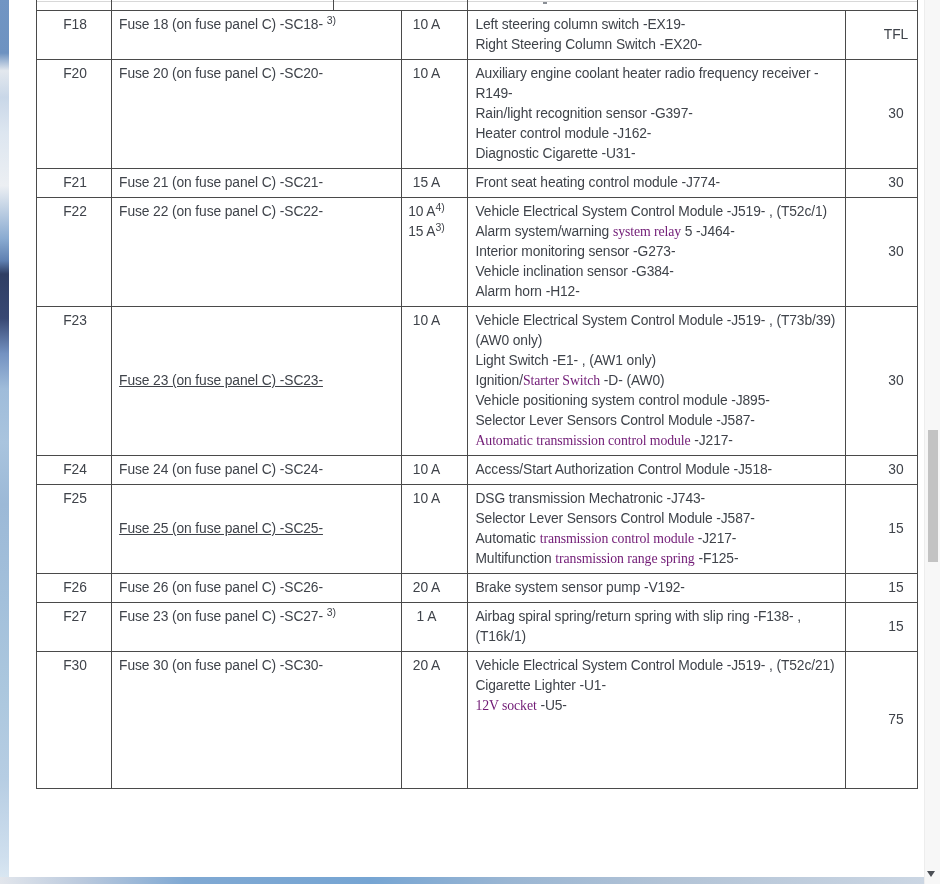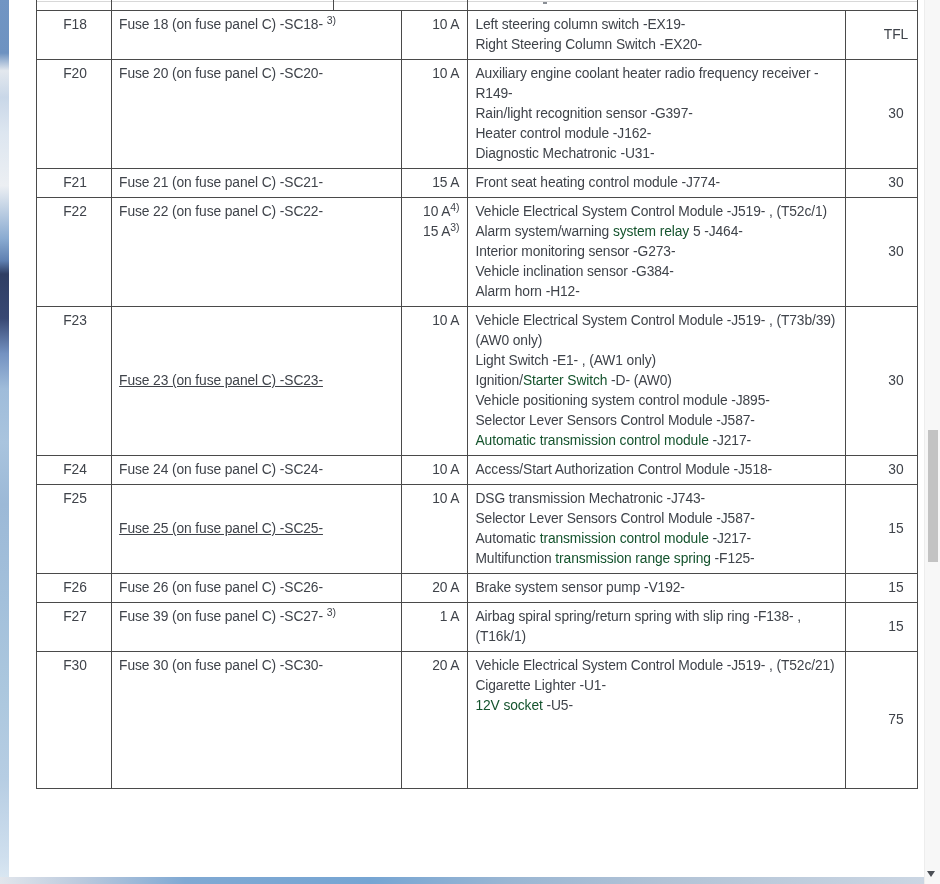--- a/index.html
+++ b/index.html
@@ -44,7 +44,7 @@
     overflow:hidden;
   }
   td.c-id{text-align:center;padding-left:2px;padding-right:0;}
-  td.c-amp{text-align:right;padding-left:2px;padding-right:8px;}
+  td.c-amp{text-align:center;padding-left:2px;padding-right:19px;}
   td.c-val{text-align:center;vertical-align:middle;padding-left:36px;}
   td.v-mid{vertical-align:middle;text-decoration:underline;}
   tr.row-cut td{height:128px;}

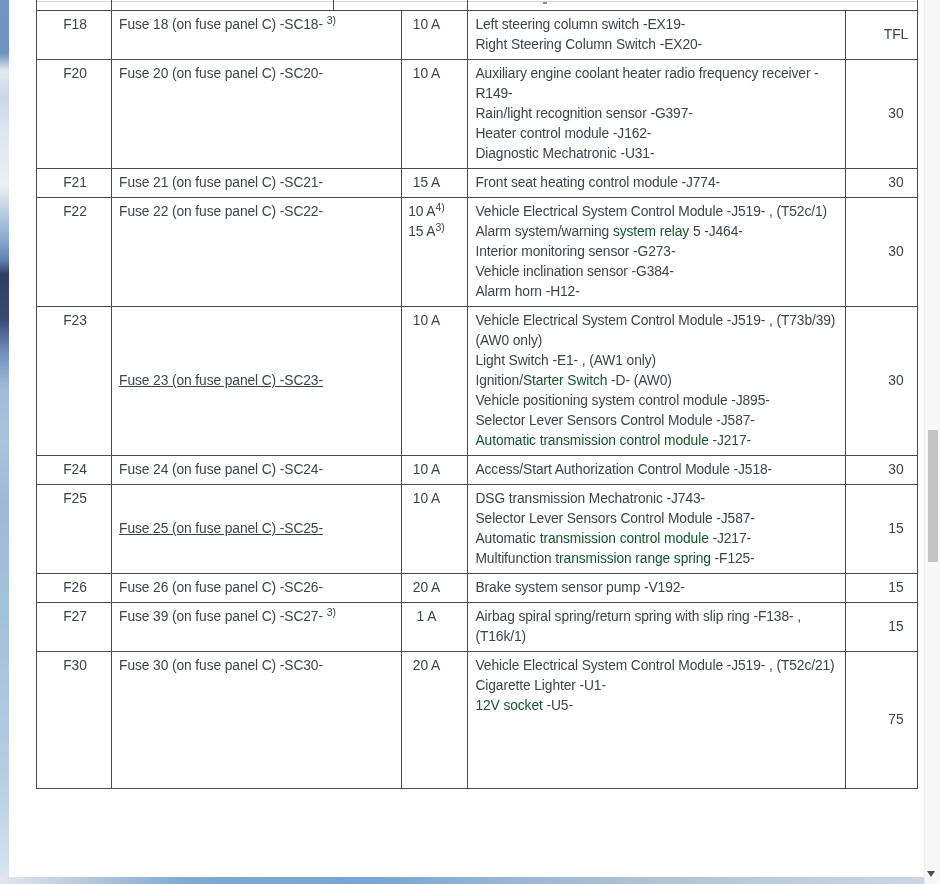--- a/index.html
+++ b/index.html
@@ -110,7 +110,7 @@
           <div><span>Auxiliary engine coolant heater radio frequency receiver -R149-</span></div>
           <div><span>Rain/light recognition sensor -G397-</span></div>
           <div><span>Heater control module -J162-</span></div>
-          <div><span>Diagnostic Mechatronic -U31-</span></div>
+          <div><span>Diagnostic Cigarette -U31-</span></div>
         </td>
         <td class="c-val">30</td>
       </tr>

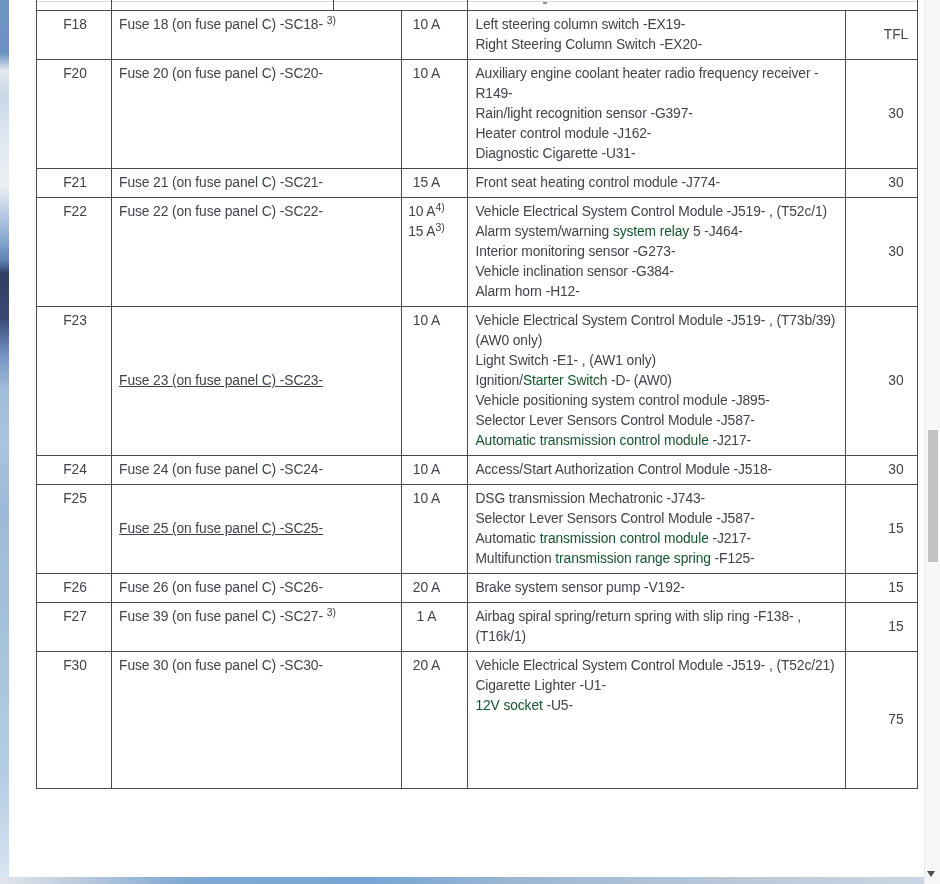--- a/index.html
+++ b/index.html
@@ -49,7 +49,7 @@
   td.v-mid{vertical-align:middle;text-decoration:underline;}
   tr.row-cut td{height:128px;}
   sup{font-size:10.5px;line-height:0;vertical-align:baseline;position:relative;top:-5px;}
-  a.lnk{color:#14532d;text-decoration:none;cursor:pointer;}
+  a.lnk{color:#701a75;text-decoration:none;cursor:pointer;font-family:Liberation Serif, serif;}
 
   
   .scroll-track{

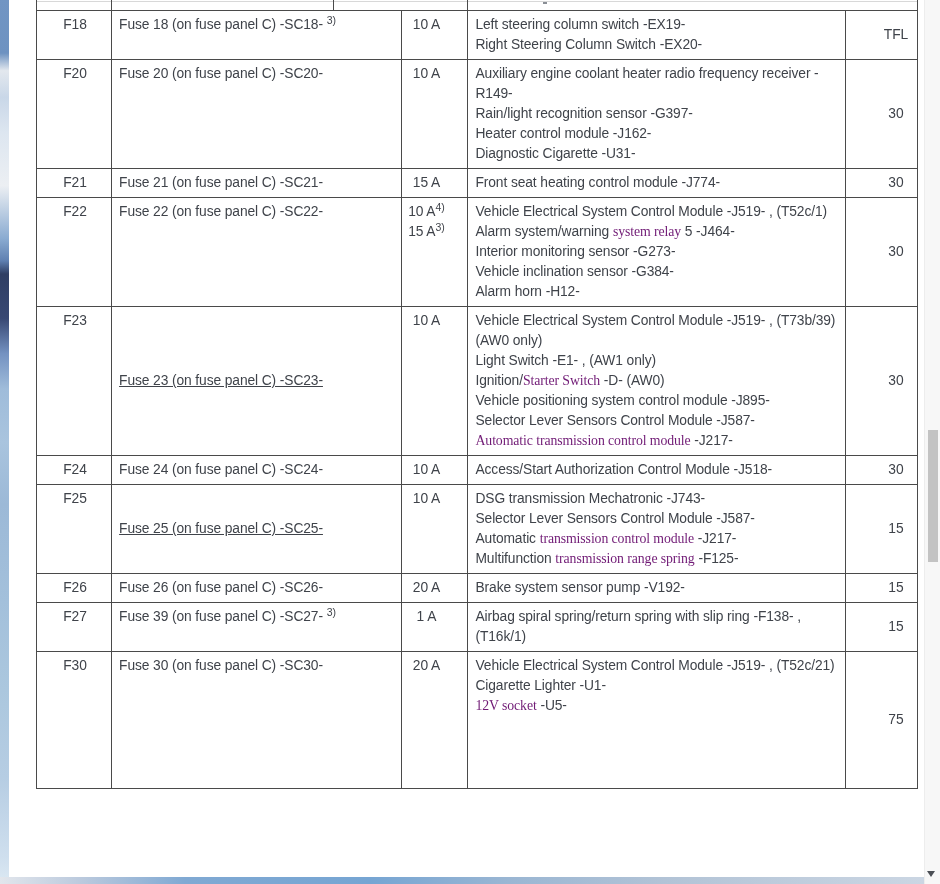--- a/index.html
+++ b/index.html
@@ -195,7 +195,7 @@
       </tr>
       <tr>
         <td class="c-id">F27</td>
-        <td class="c-name"><span>Fuse 39 (on fuse panel C) -SC27- </span><sup>3)</sup></td>
+        <td class="c-name"><span>Fuse 23 (on fuse panel C) -SC27- </span><sup>3)</sup></td>
         <td class="c-amp">
           <div><span>1 A</span></div>
         </td>

